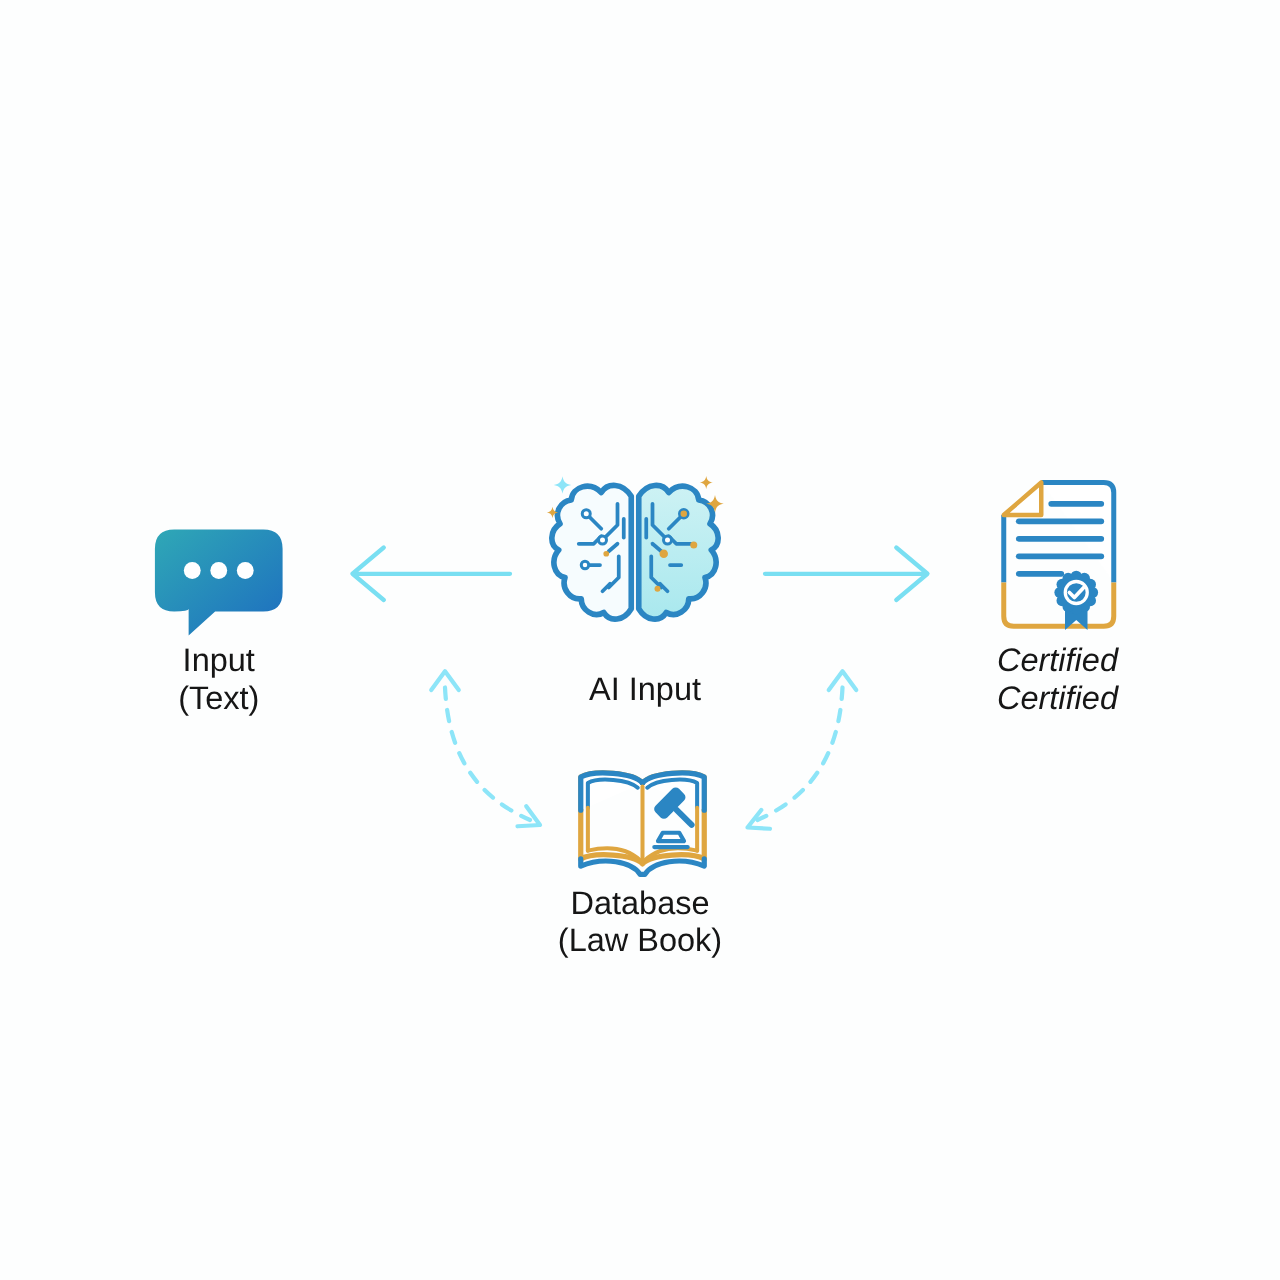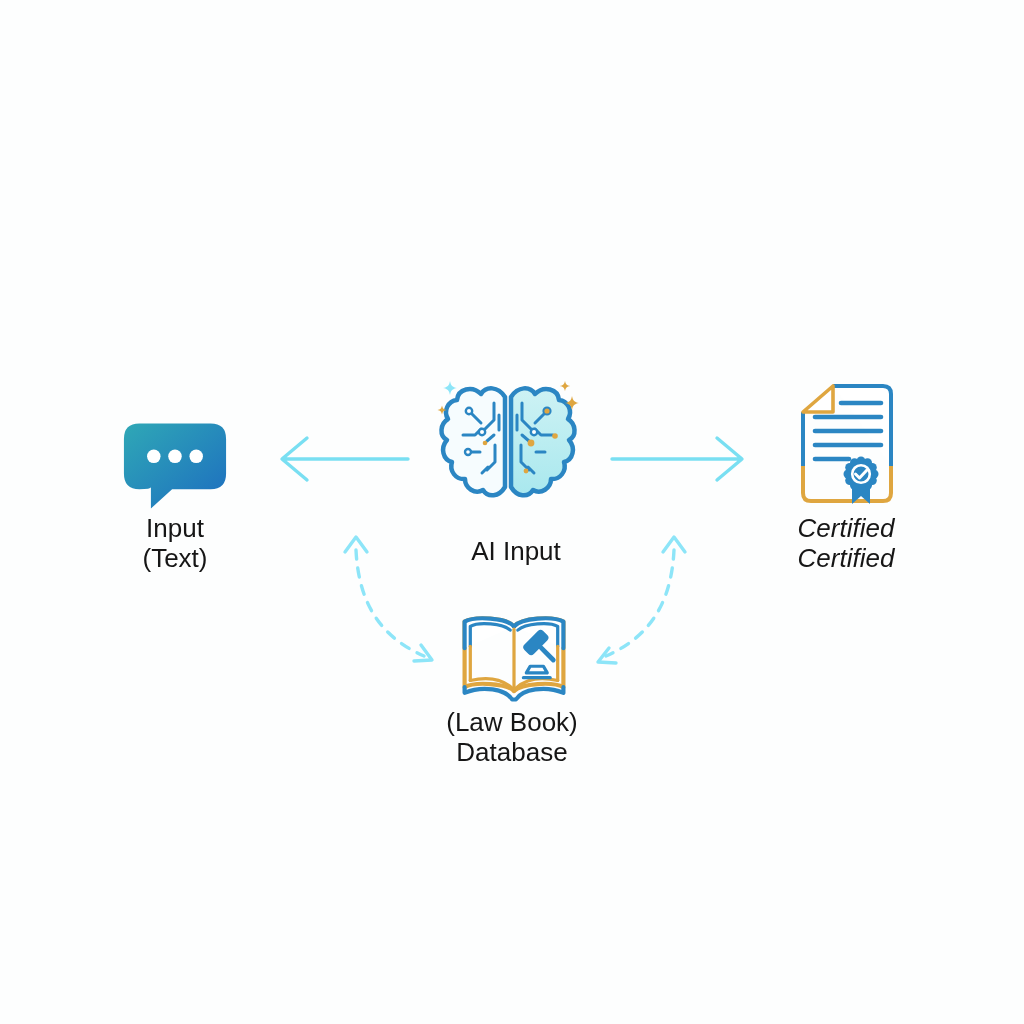--- a/index.html
+++ b/index.html
@@ -221,8 +221,8 @@
     </g>
   </svg>
   <div class="label" style="left:402px;top:707px;">
+    <div>Database</div>
     <div>(Law Book)</div>
-    <div>Database</div>
   </div>
 
 </div>

